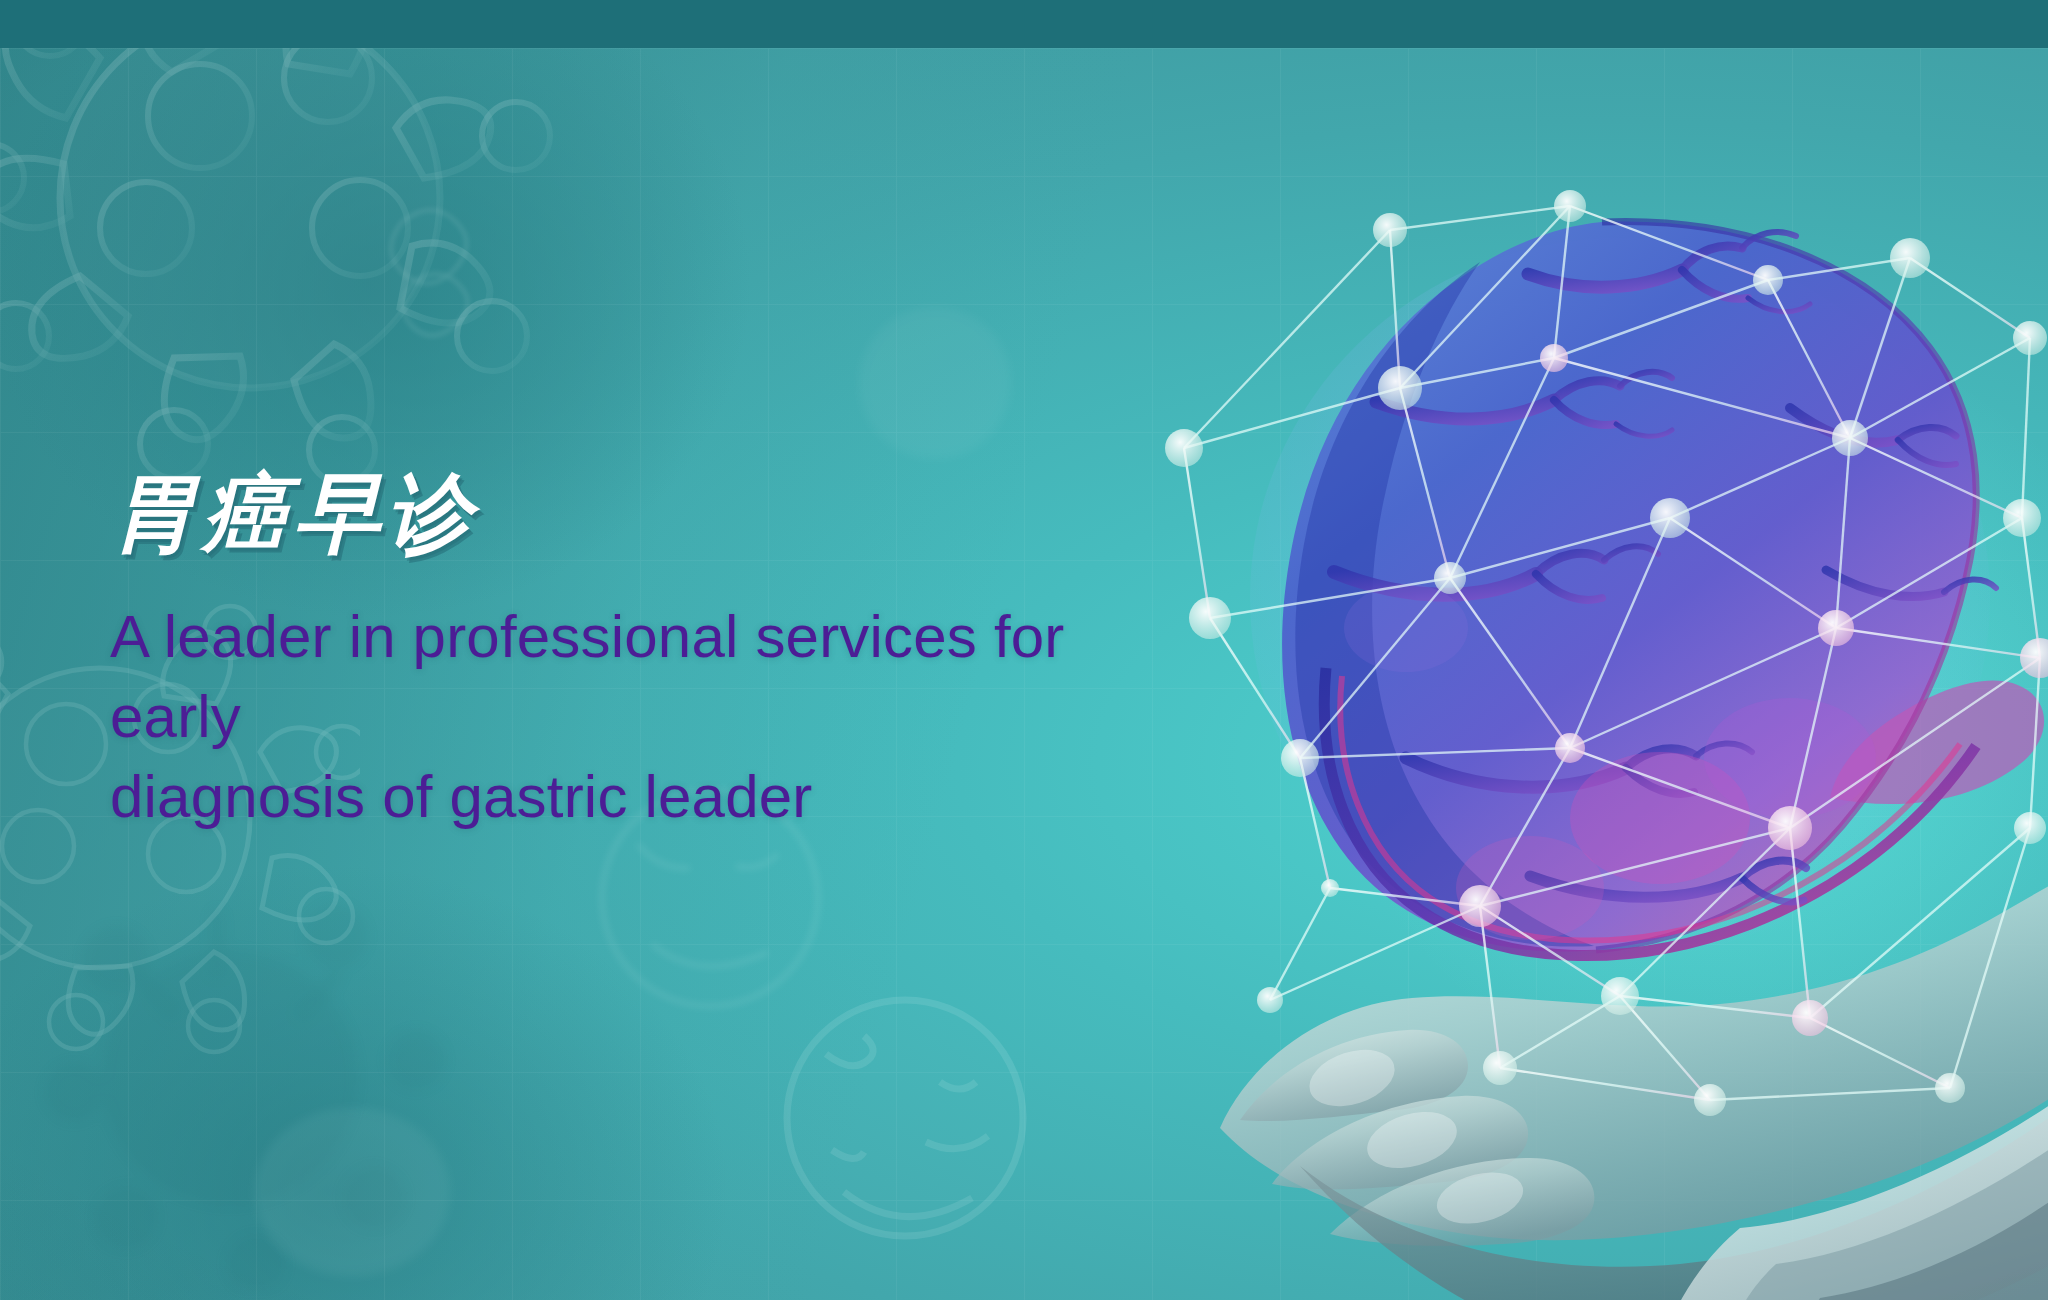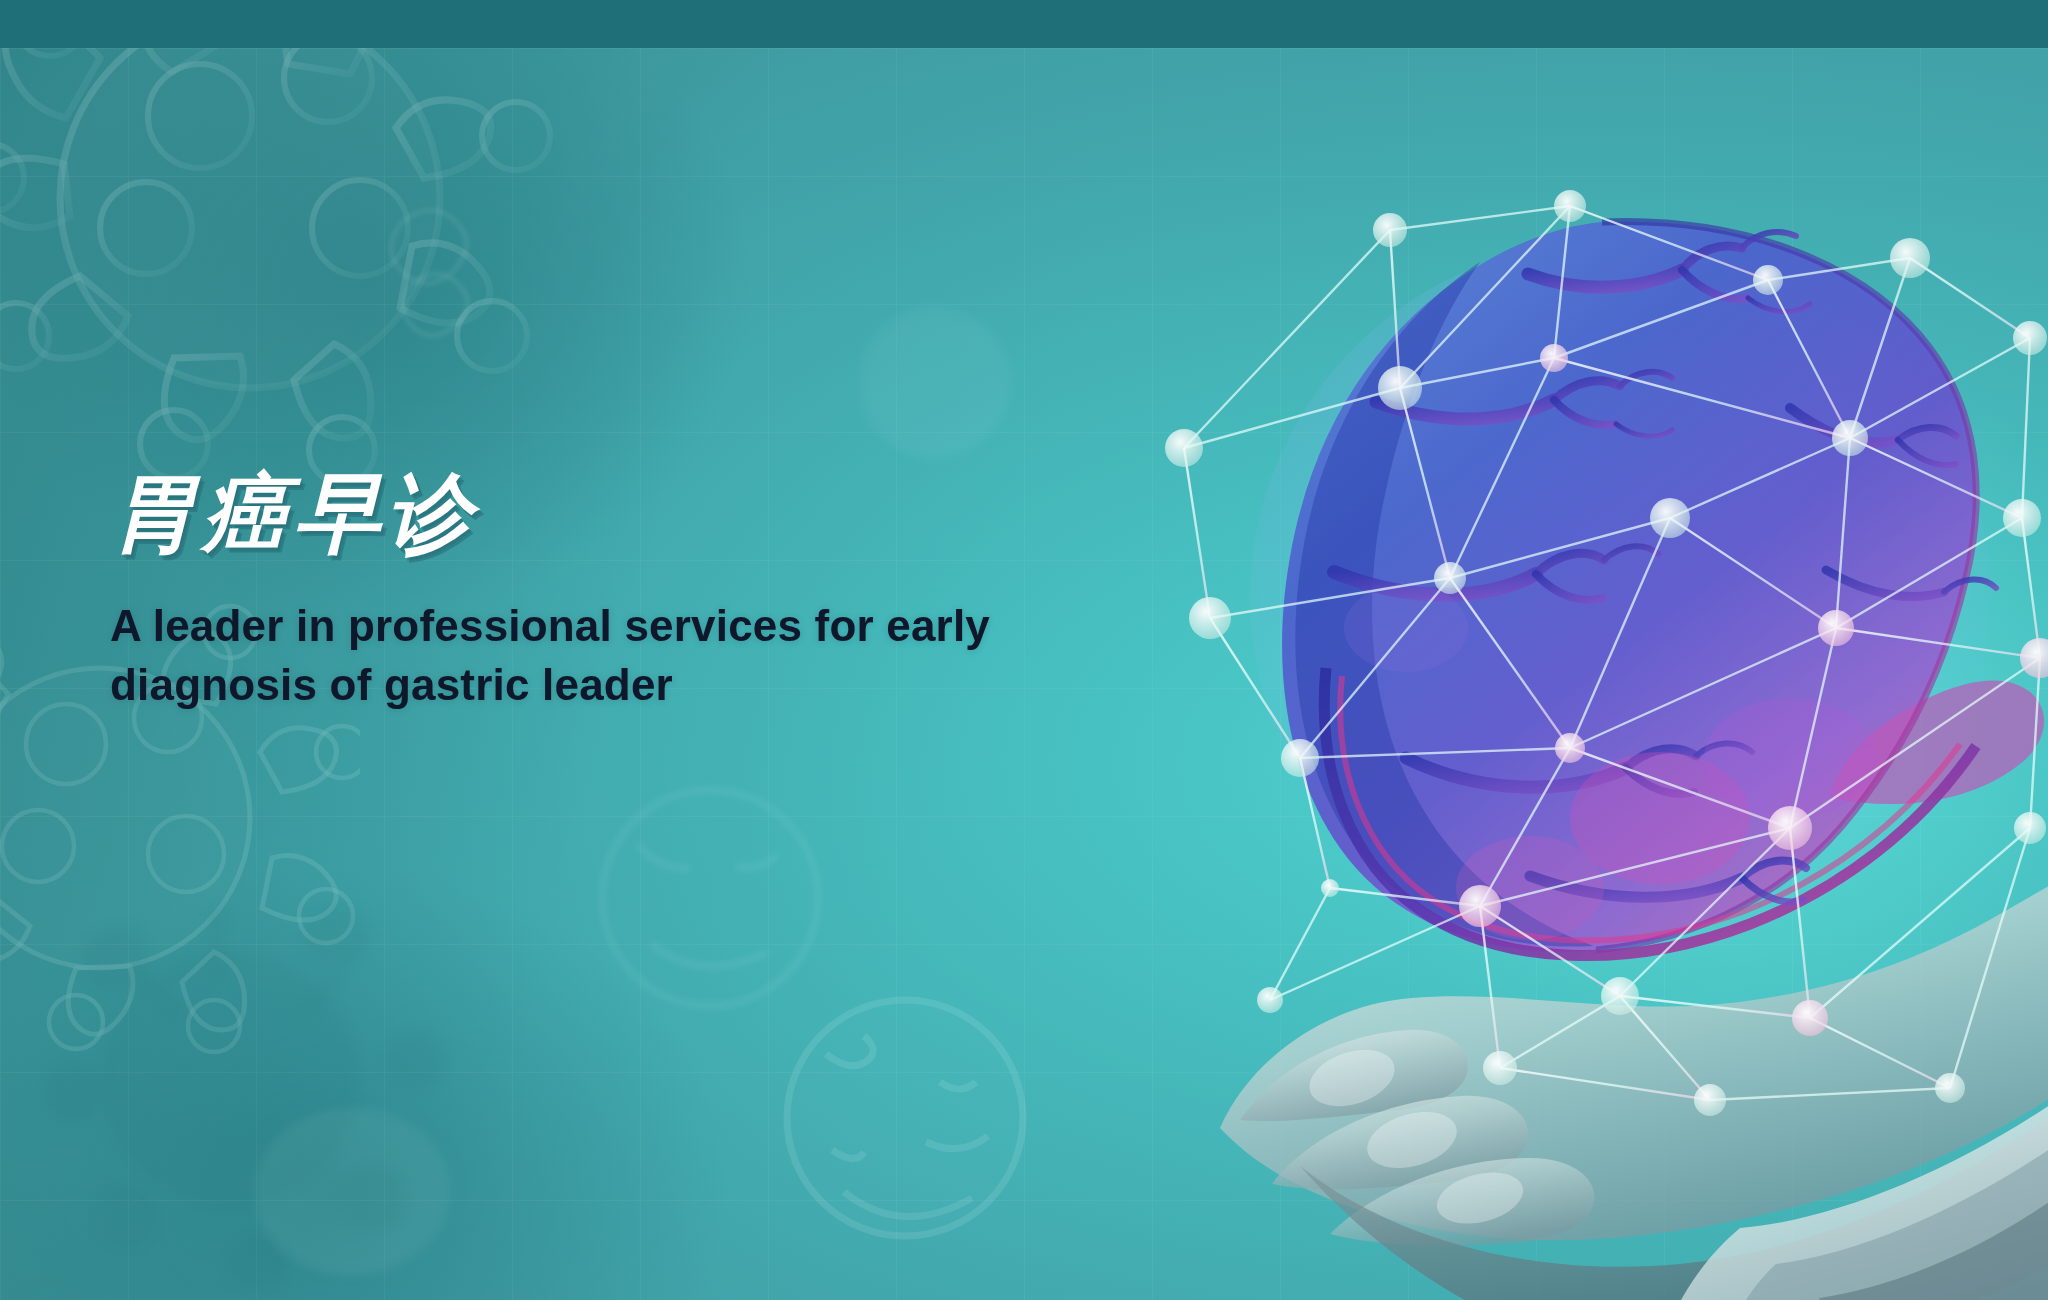--- a/index.html
+++ b/index.html
@@ -127,10 +127,10 @@
   .headline .line { display: block; }
   .subhead {
     margin: 36px 0 0 0;
-    font-weight: 700;
-    font-size: 44px;
+    font-weight: 400;
+    font-size: 60px;
     line-height: 1.33;
-    color: #0f172a;
+    color: #4c1d95;
     letter-spacing: .2px;
     max-width: 1000px;
     text-shadow: 0 1px 6px rgba(30,95,105,0.28);

